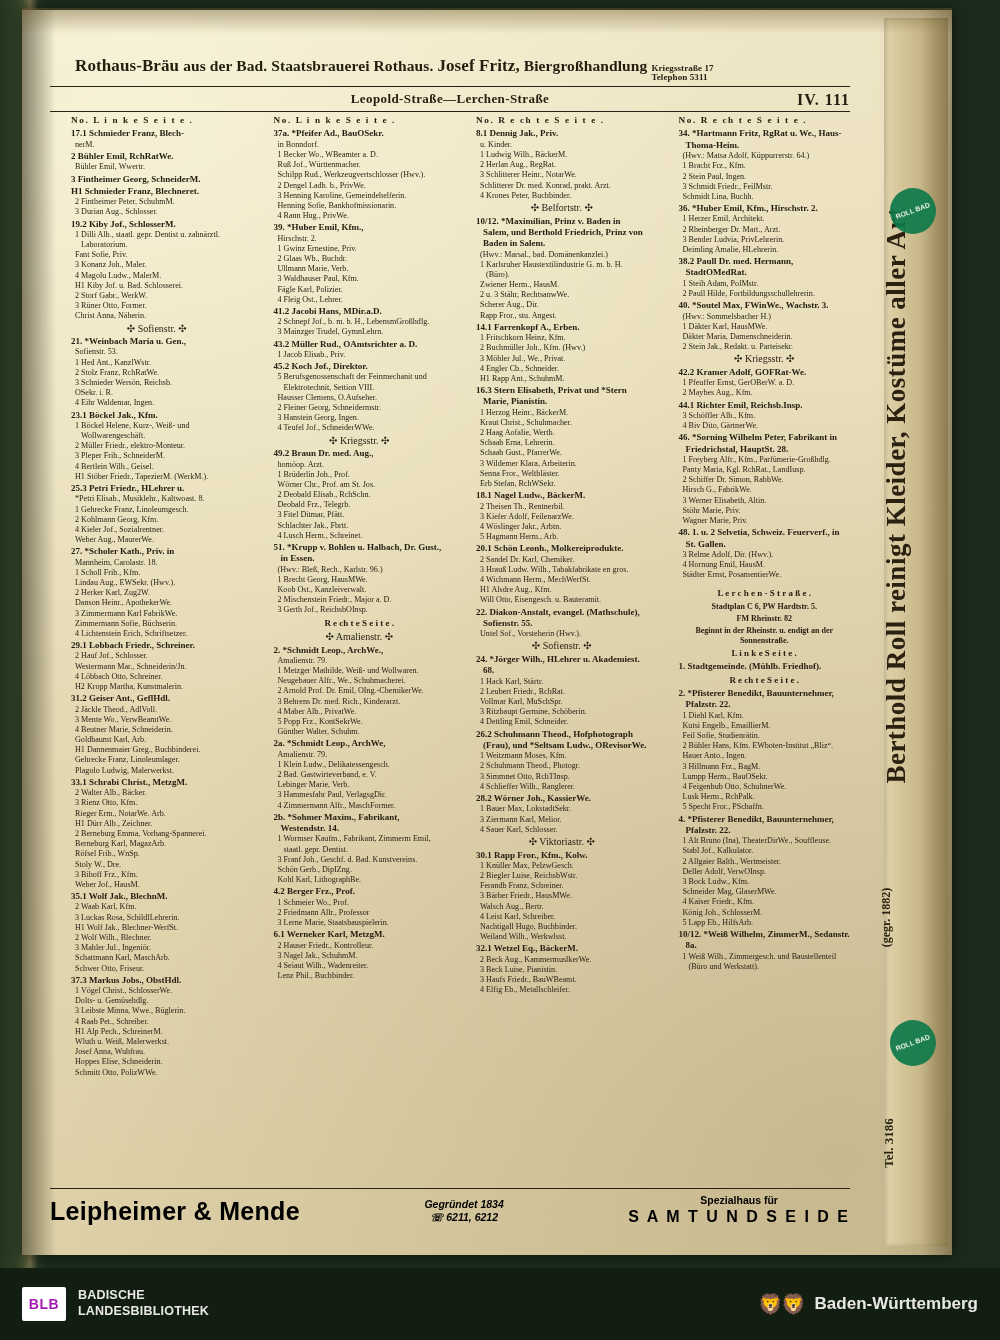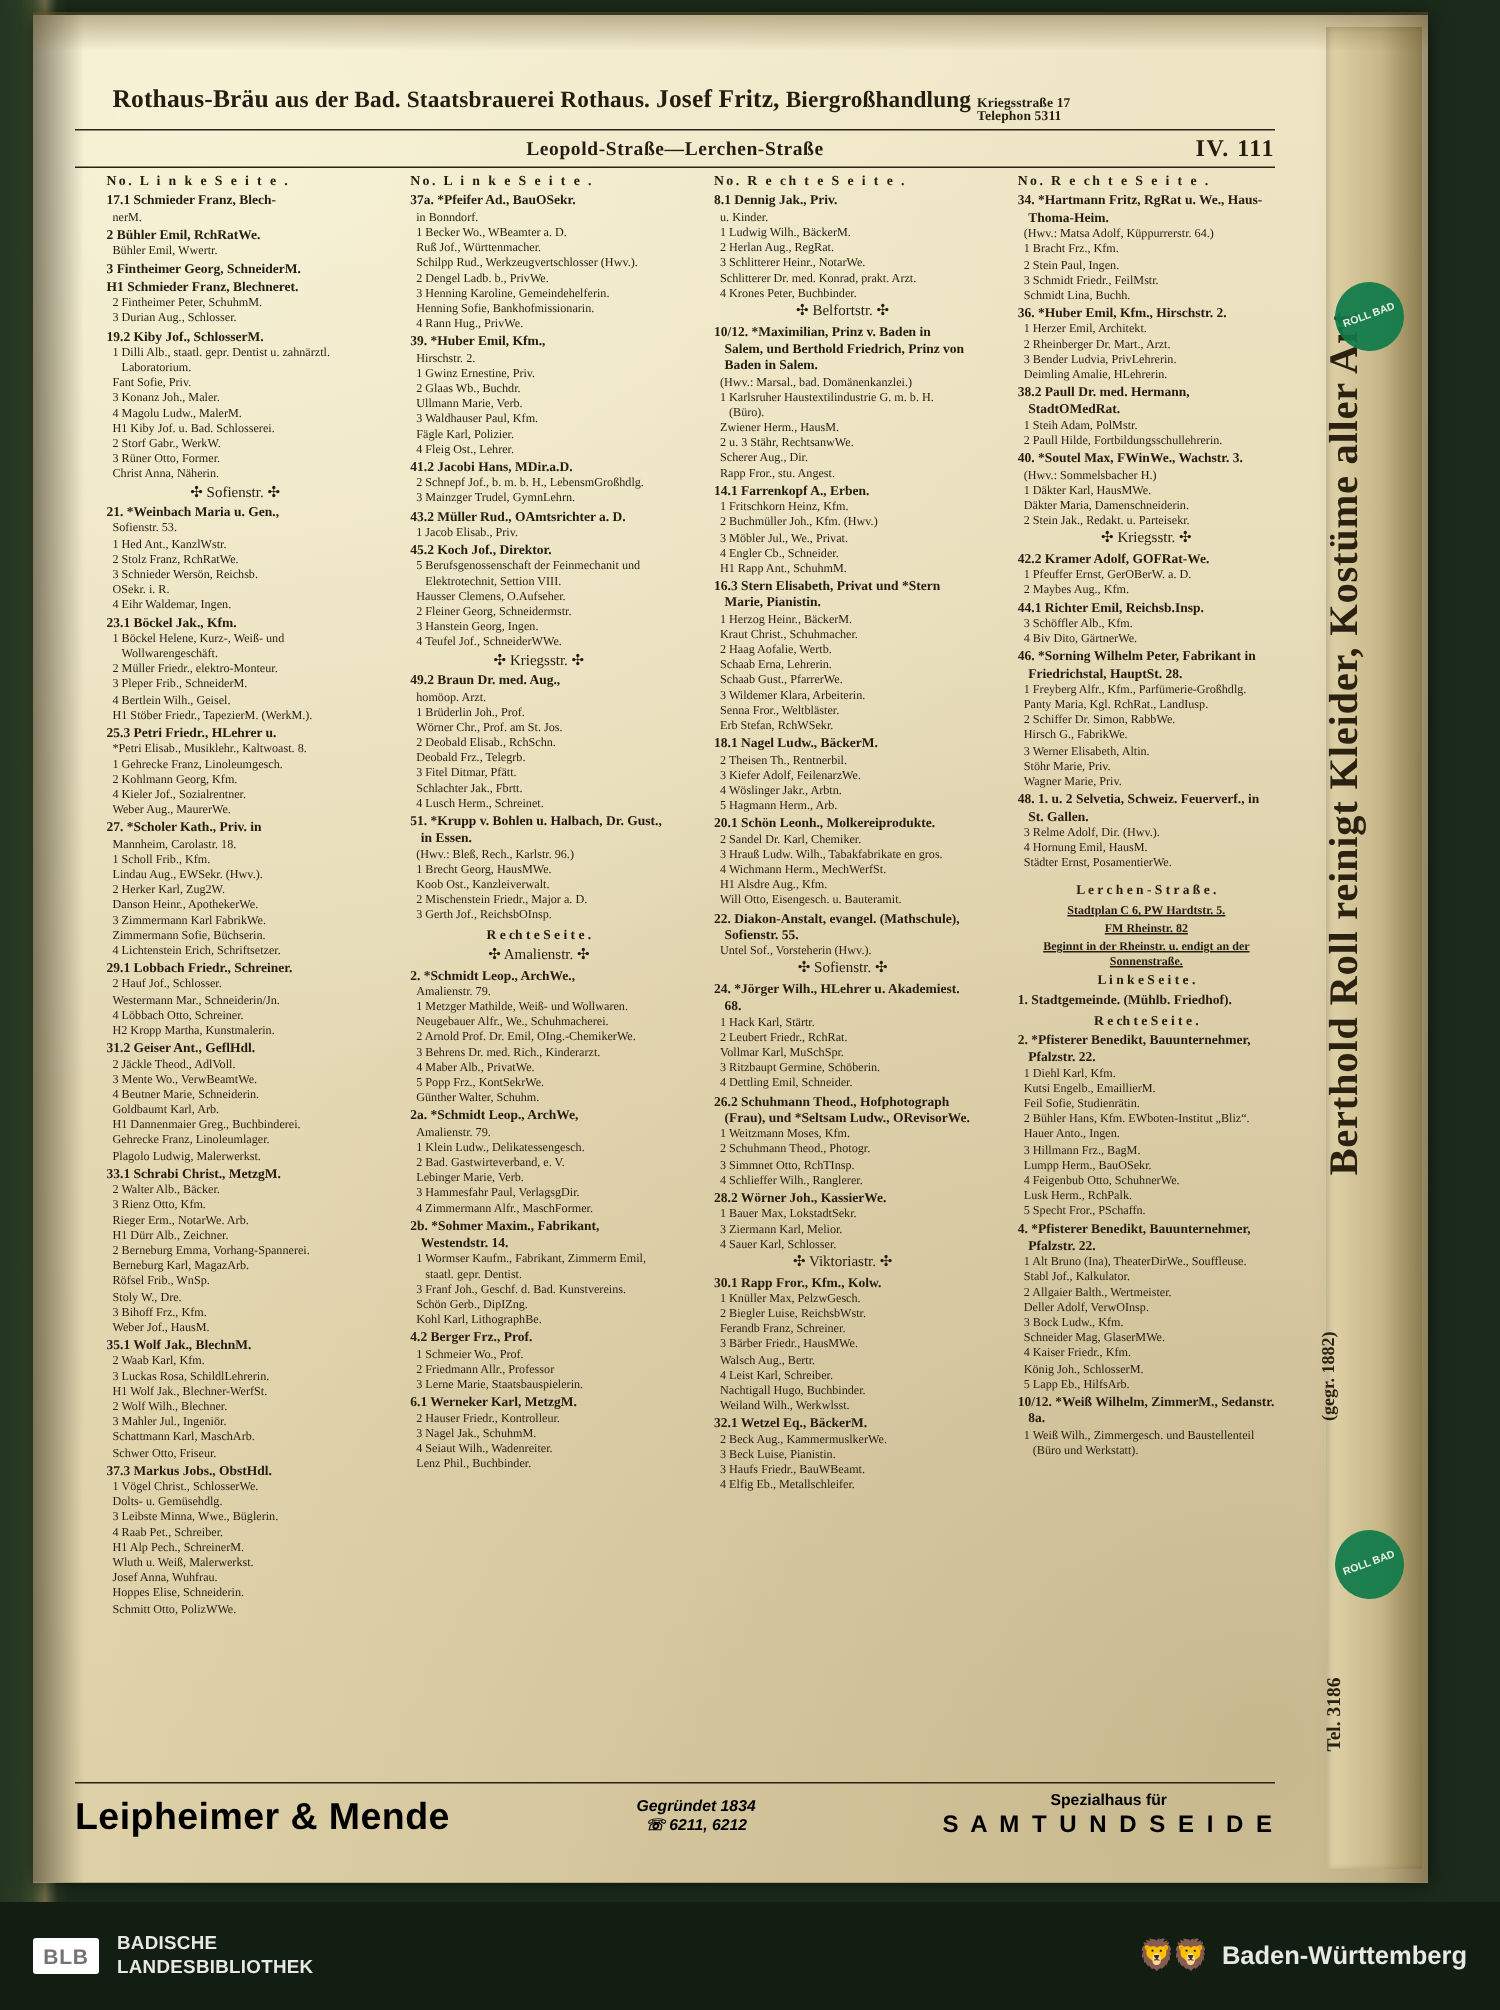--- a/index.html
+++ b/index.html
@@ -73,7 +73,7 @@
   .sub{font-size:8.1px;text-indent:-6px;padding-left:10px;}
   .cent{text-align:center;font-weight:bold;font-size:9px;margin:2px 0;}
   .cross{text-align:center;font-size:10px;margin:1px 0;}
-  .mini{font-size:8px;text-decoration:underline;}
+  .mini{font-size:8px;}
   .blank{height:5px;}
   
   #advert{

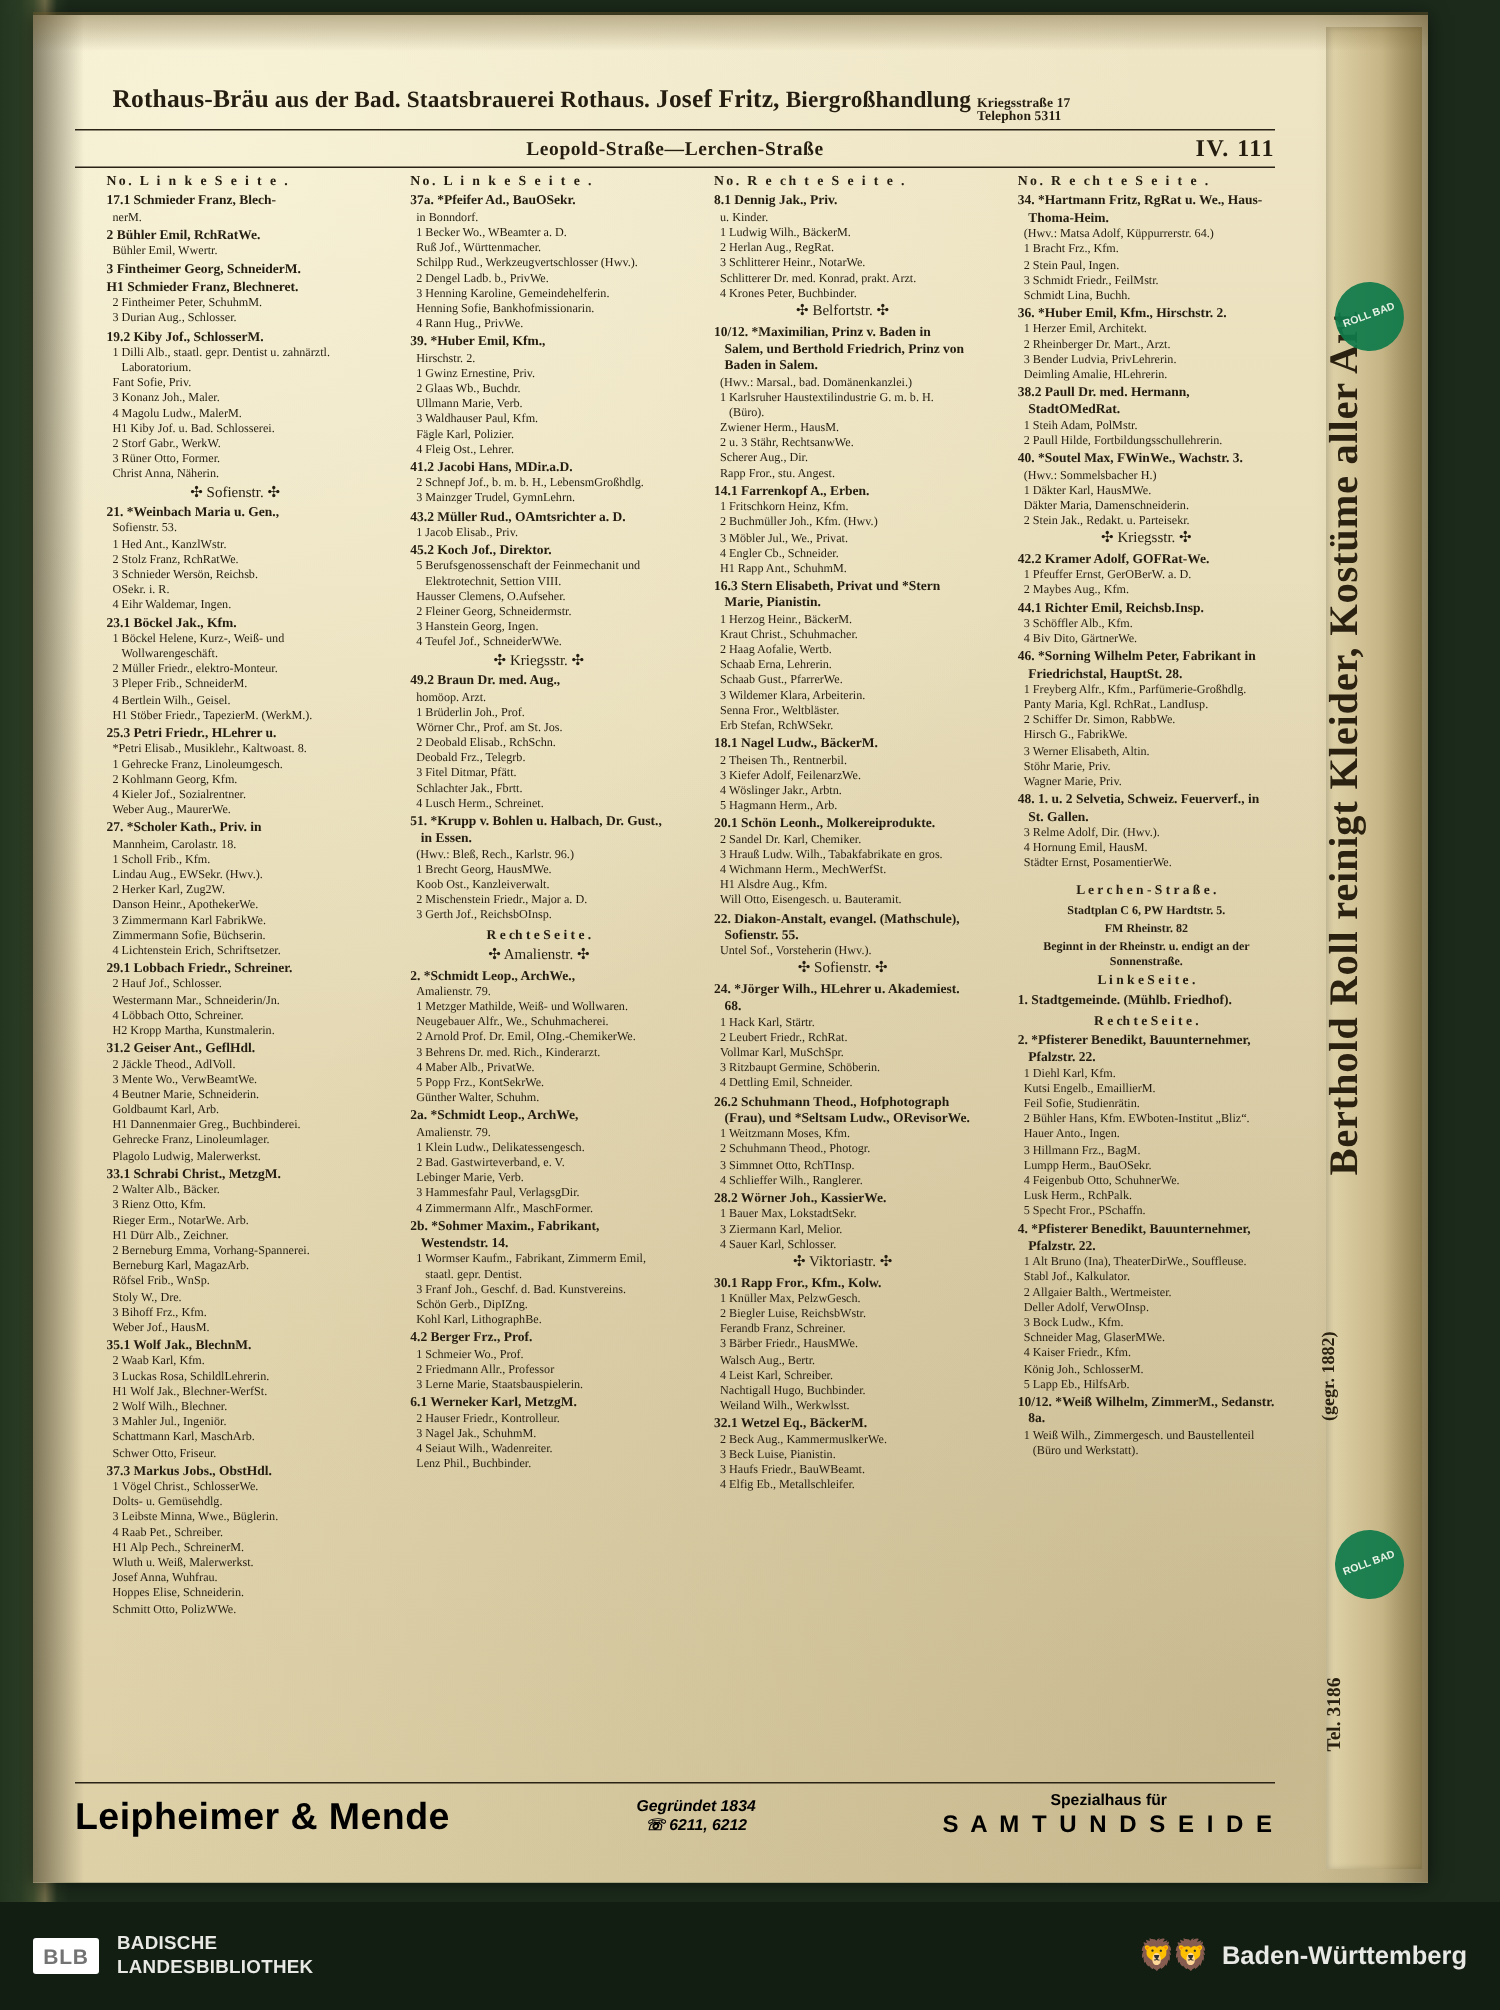--- a/index.html
+++ b/index.html
@@ -127,7 +127,7 @@
   }
   #blb{display:flex;align-items:center;gap:12px;}
   #blblogo{
-    width:44px;height:24px;background:#ffffff;color:#737373;
+    width:44px;height:34px;background:#ffffff;color:#a21caf;
     display:flex;align-items:center;justify-content:center;
     font-size:14px;font-weight:bold;letter-spacing:.5px;border-radius:2px;
   }

